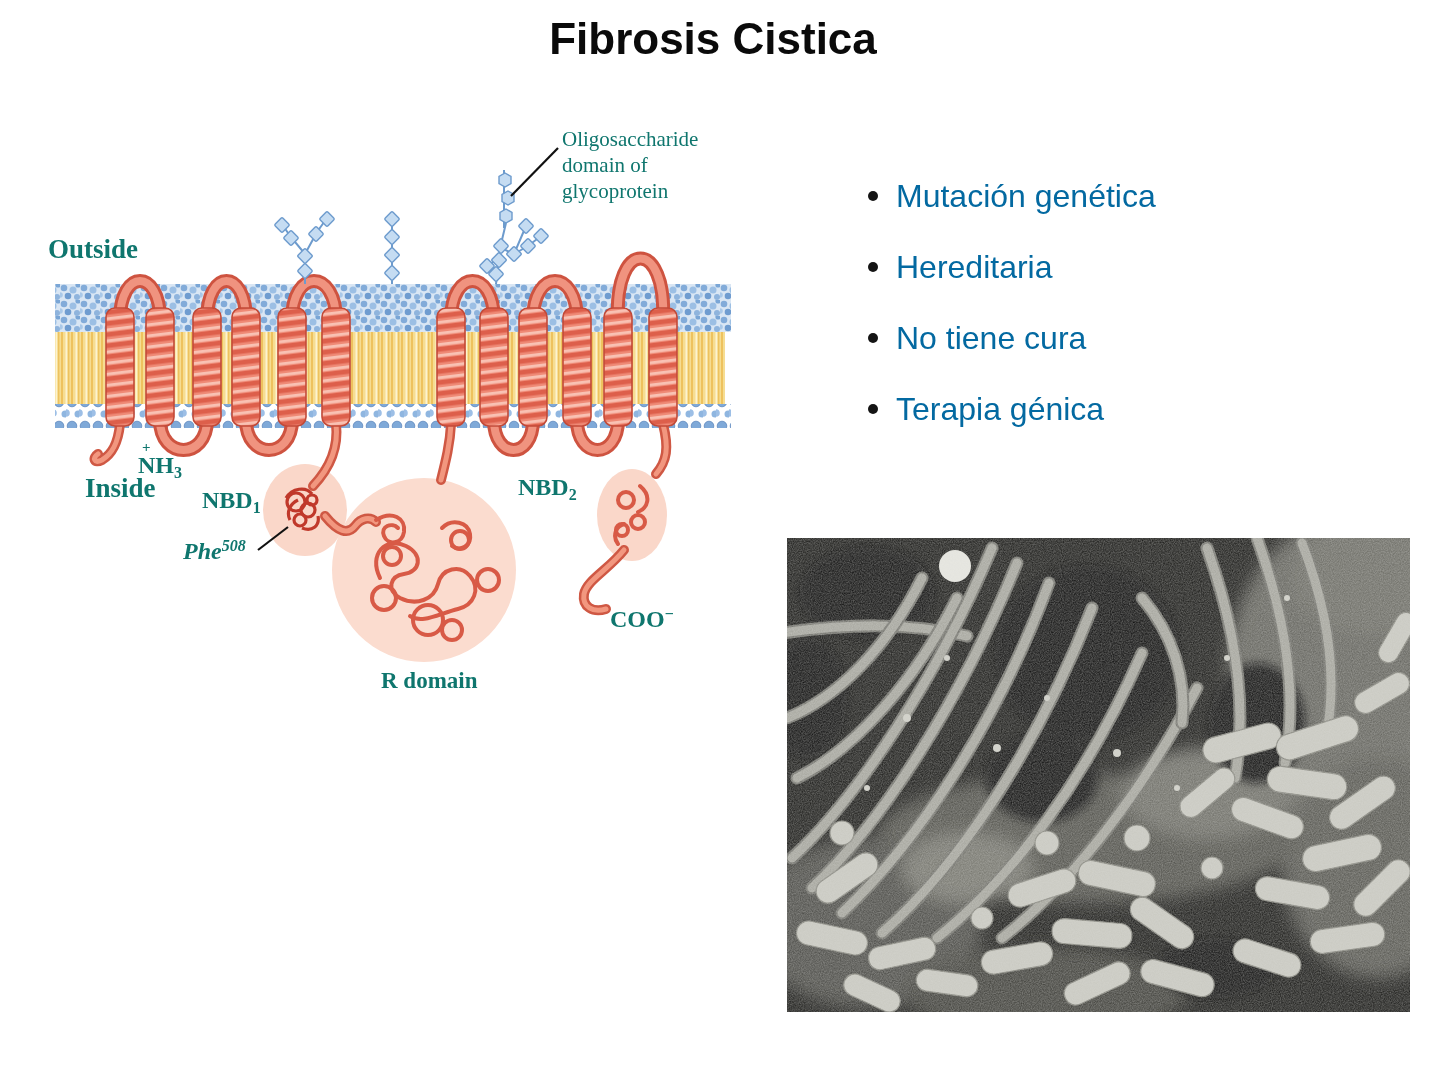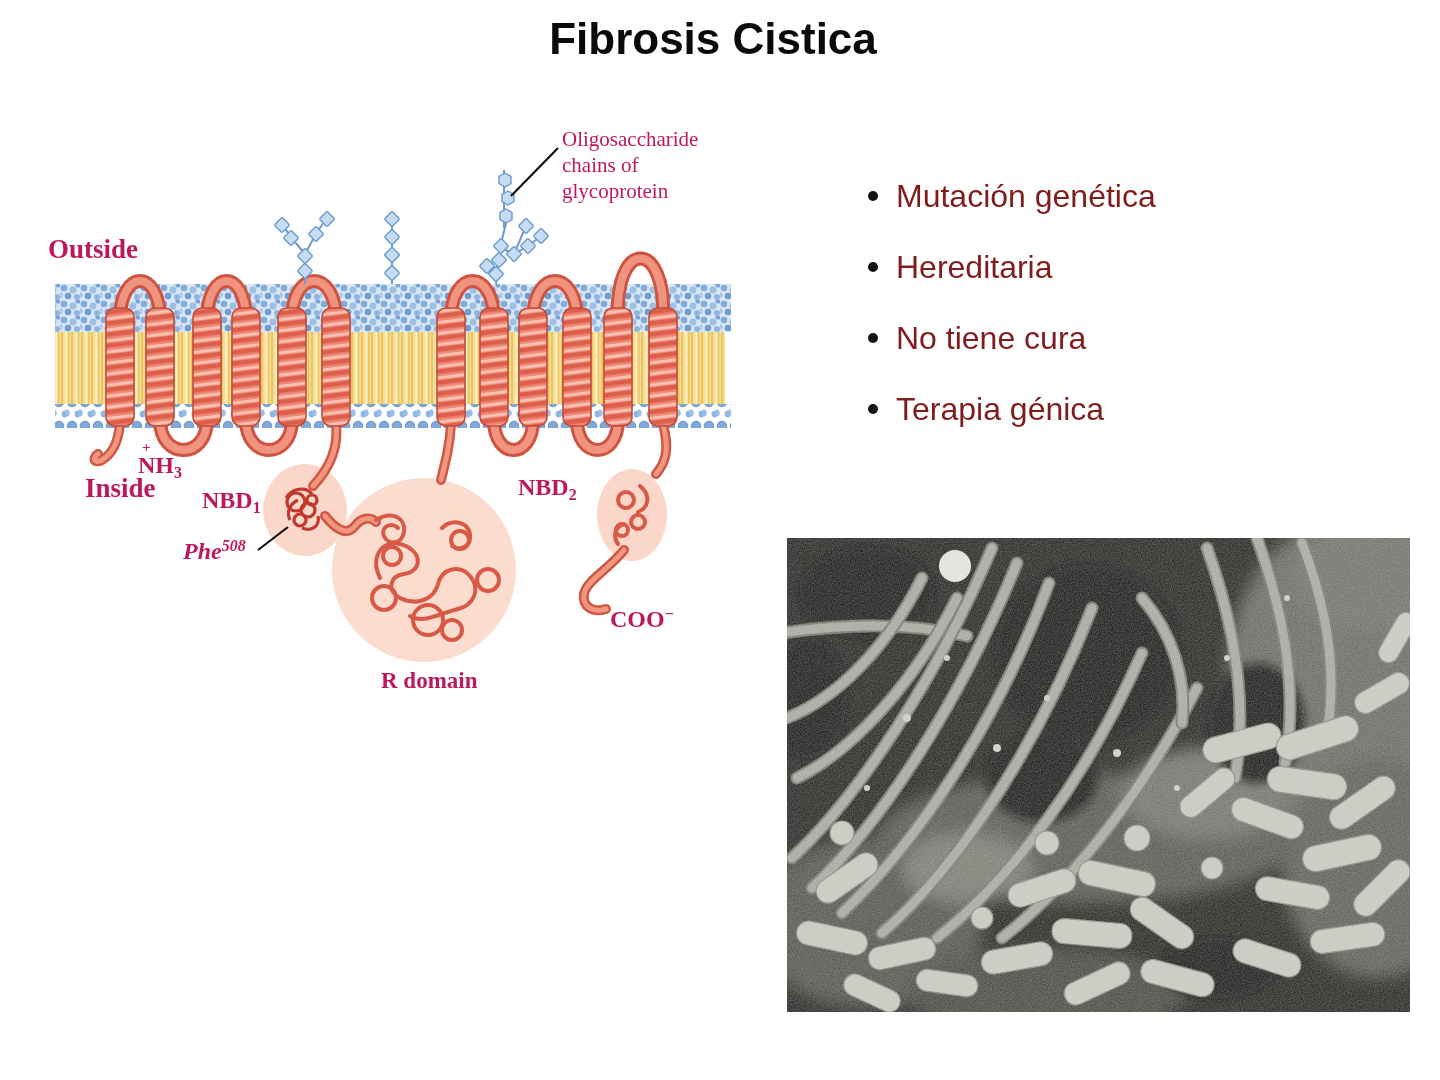--- a/index.html
+++ b/index.html
@@ -15,7 +15,7 @@
               border-radius:50%;background:#141414;}
   
   .dlabel{position:absolute;font-family:"Liberation Serif","DejaVu Serif",serif;
-          font-weight:700;font-size:24px;color:#be185d;white-space:nowrap;}
+          font-weight:700;font-size:24px;color:#0f766e;white-space:nowrap;}
   .dlabel sub{font-size:16px;vertical-align:-5px;}
   .dlabel sup{font-size:16px;vertical-align:8px;}
   .lab-outside,.lab-inside{font-size:27px;text-align:center;}

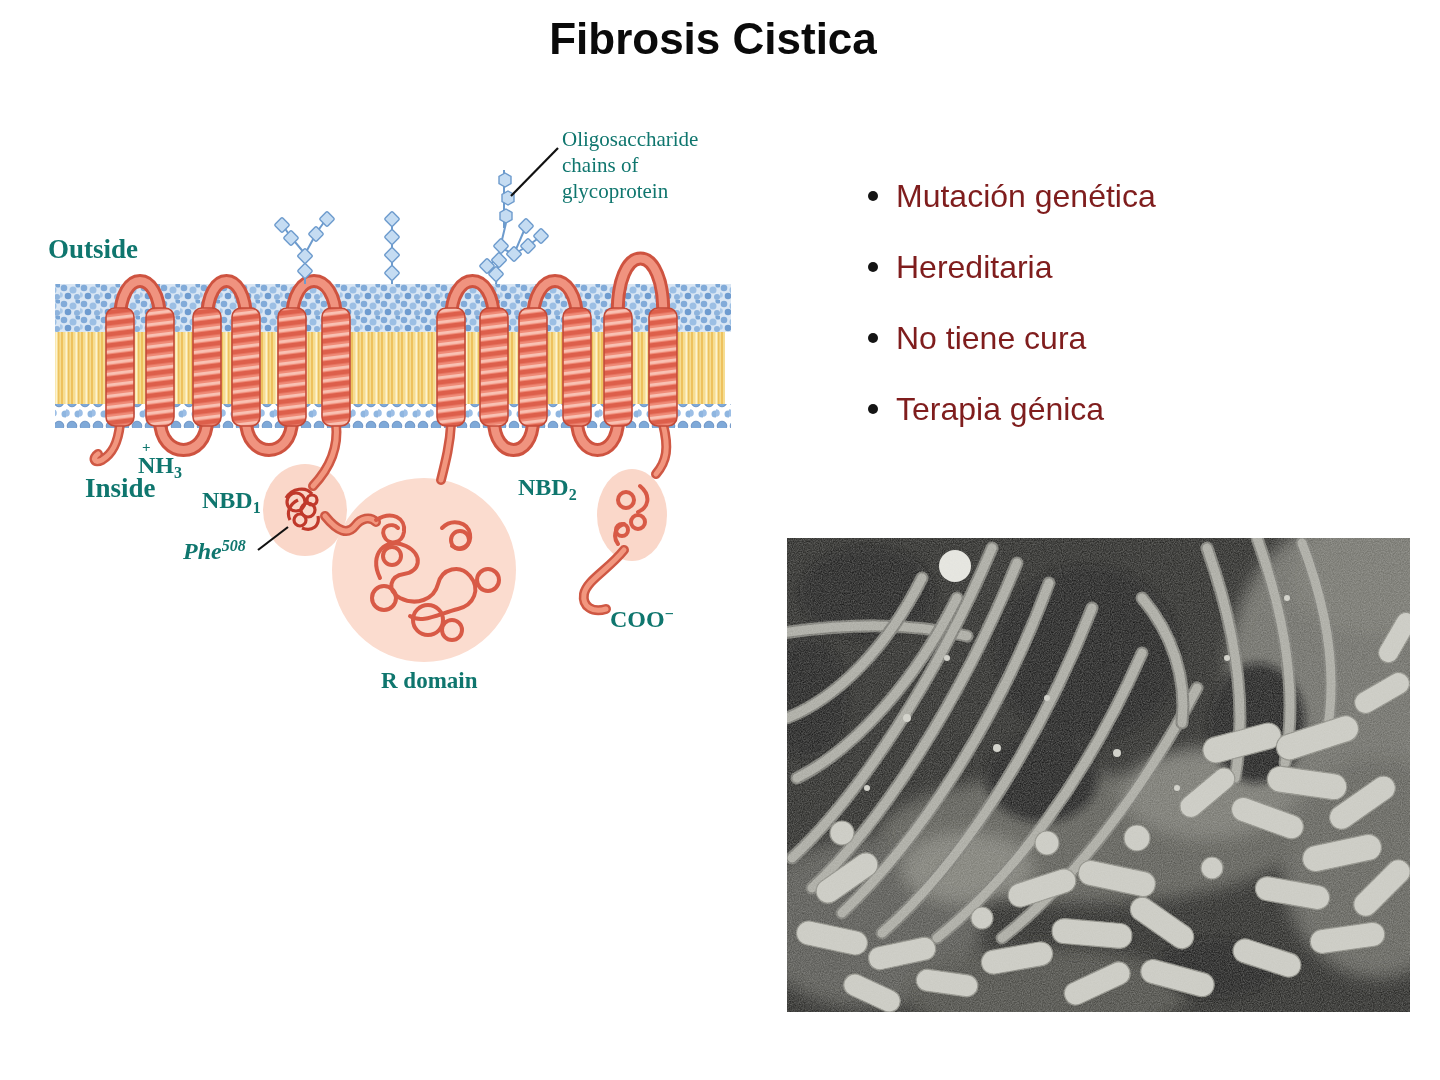--- a/index.html
+++ b/index.html
@@ -203,7 +203,7 @@
 
   <div class="dlabel lab-oligo" style="left:562px;top:126px;">
     <span>Oligosaccharide</span>
-    <span>chains of</span>
+    <span>domain of</span>
     <span>glycoprotein</span>
   </div>
   <div class="dlabel lab-outside" style="left:48px;top:234px;">Outside</div>

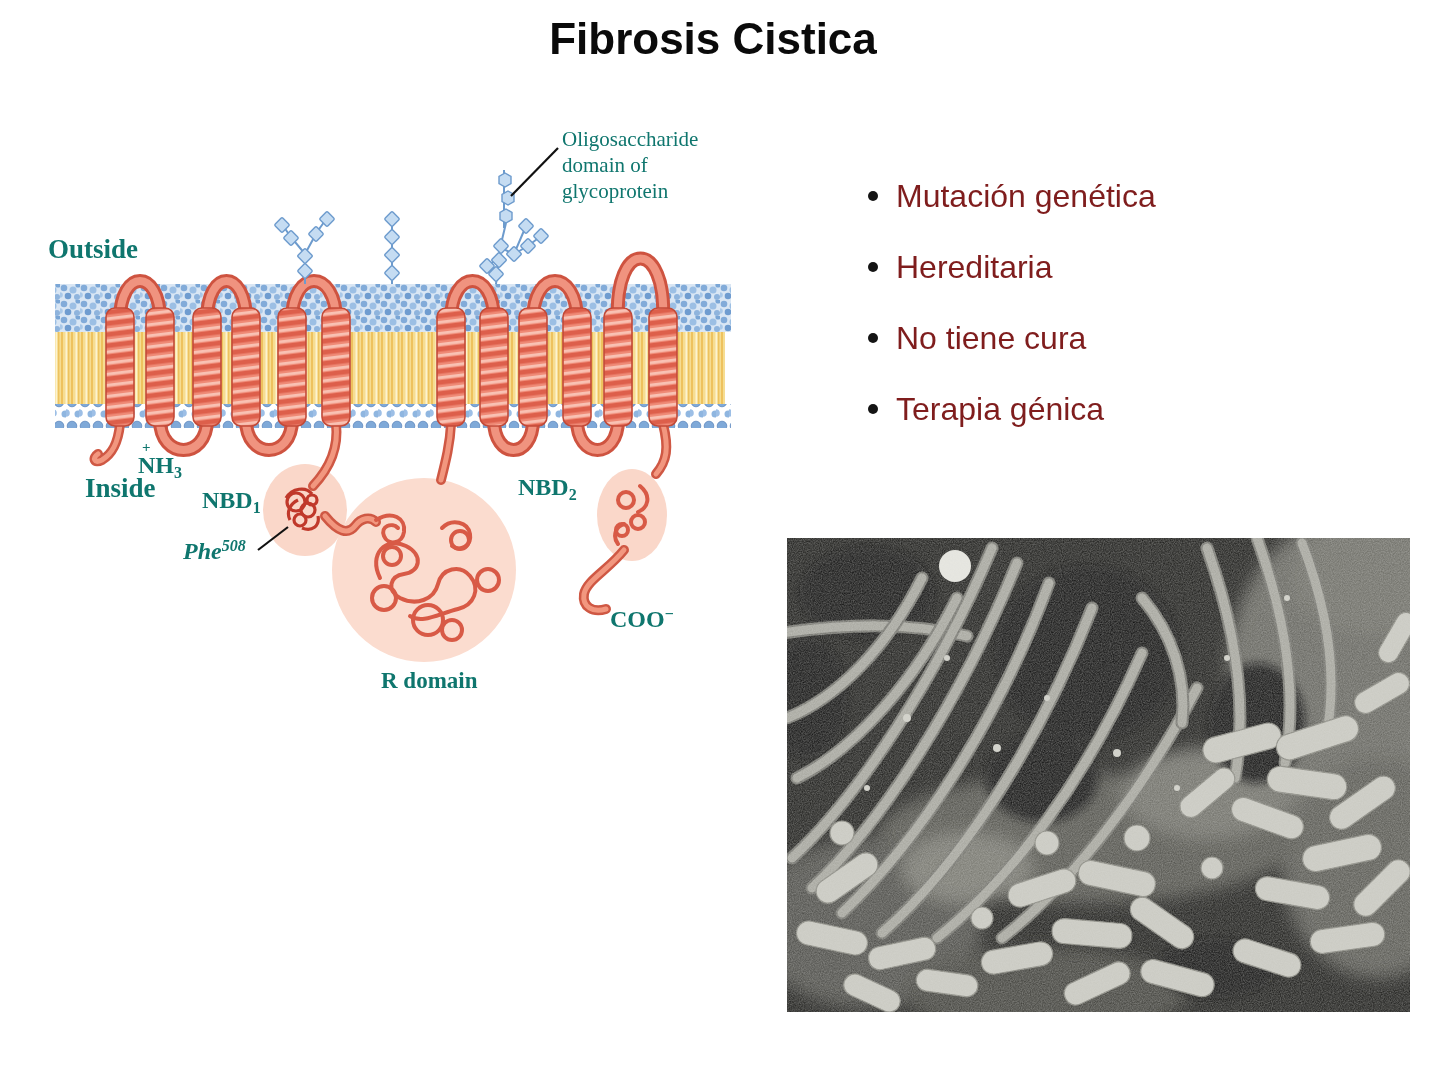--- a/index.html
+++ b/index.html
@@ -10,7 +10,7 @@
   
   .bullets{position:absolute;left:858px;top:176px;list-style:none;margin:0;padding:0;}
   .bullets li{position:relative;padding-left:38px;font-size:32px;line-height:40px;
-              margin-bottom:31px;color:#7f1d1d;white-space:nowrap;}
+              margin-bottom:31px;color:#0369a1;white-space:nowrap;}
   .bullets li::before{content:"";position:absolute;left:10px;top:15px;width:10px;height:10px;
               border-radius:50%;background:#141414;}
   

